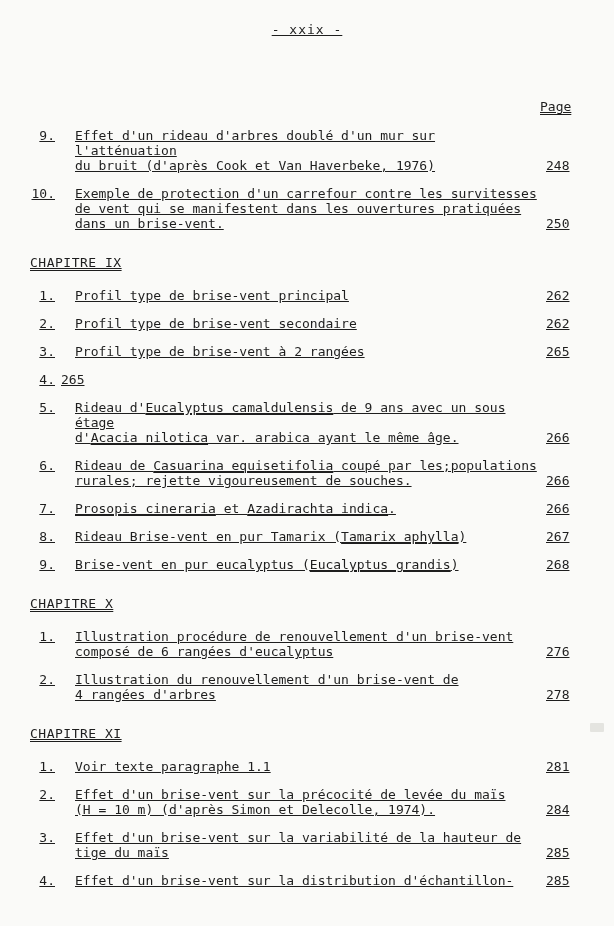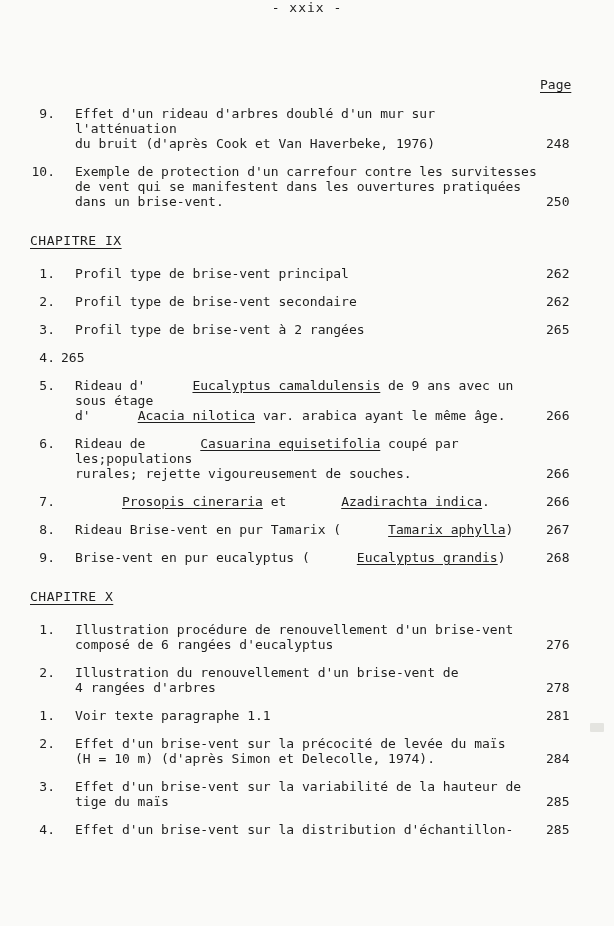--- a/index.html
+++ b/index.html
@@ -21,7 +21,9 @@
     position: relative;
     width: 614px;
     height: 738px;
+    padding-top: 22px;
     box-sizing: border-box;
+    text-decoration: underline;
   }
   .doc-header {
     text-align: center;

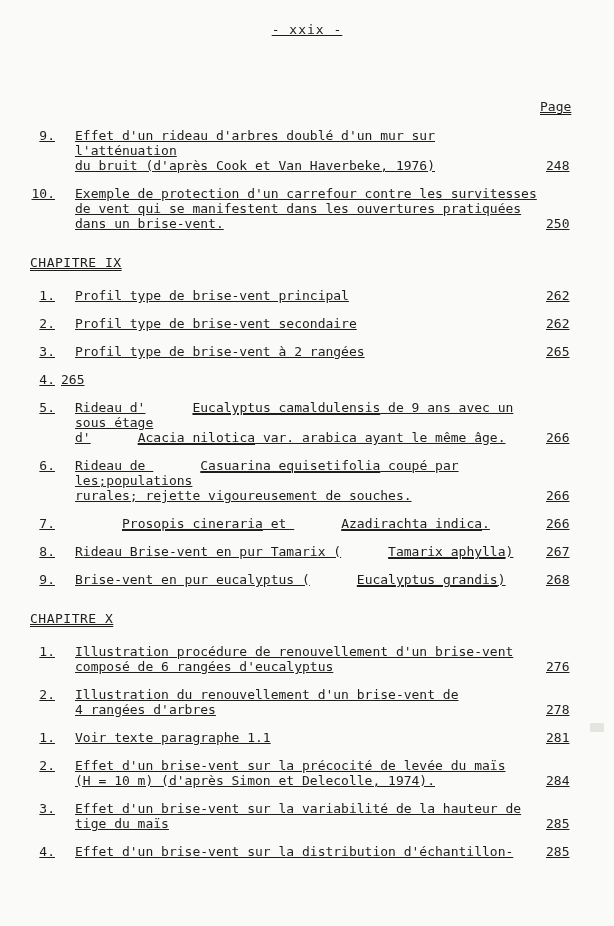--- a/index.html
+++ b/index.html
@@ -67,7 +67,6 @@
   .seg-u {
     text-decoration: underline;
     text-underline-offset: 2px;
-    margin-left: 47px;
   }
   
   .scan-artifact {

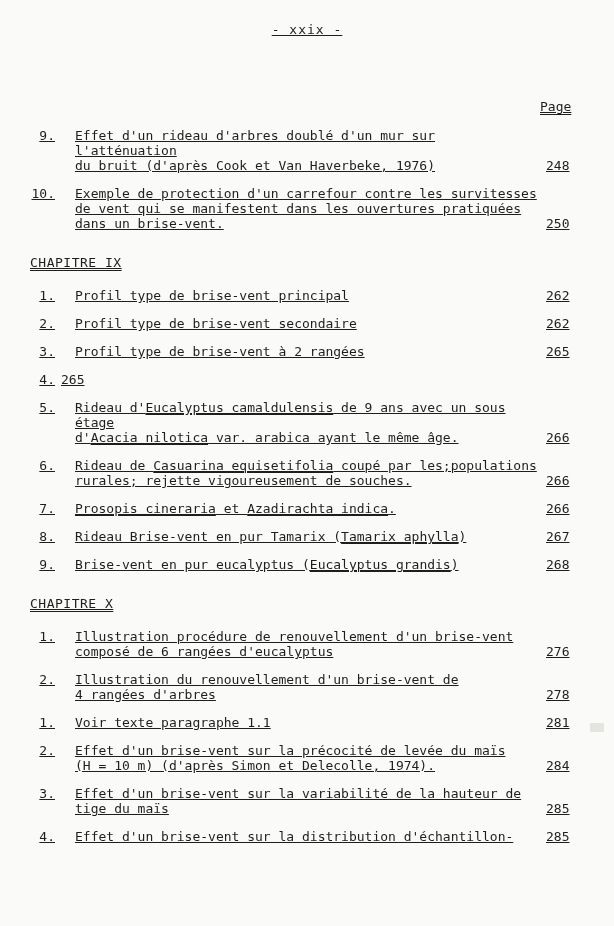--- a/index.html
+++ b/index.html
@@ -188,6 +188,7 @@
         </span>
         <span class="pageno">278</span>
       </div>
+      <div class="toc-section-heading">CHAPITRE XI</div>
       <div class="toc-item">
         <span class="num">1.</span>
         <span class="text">

